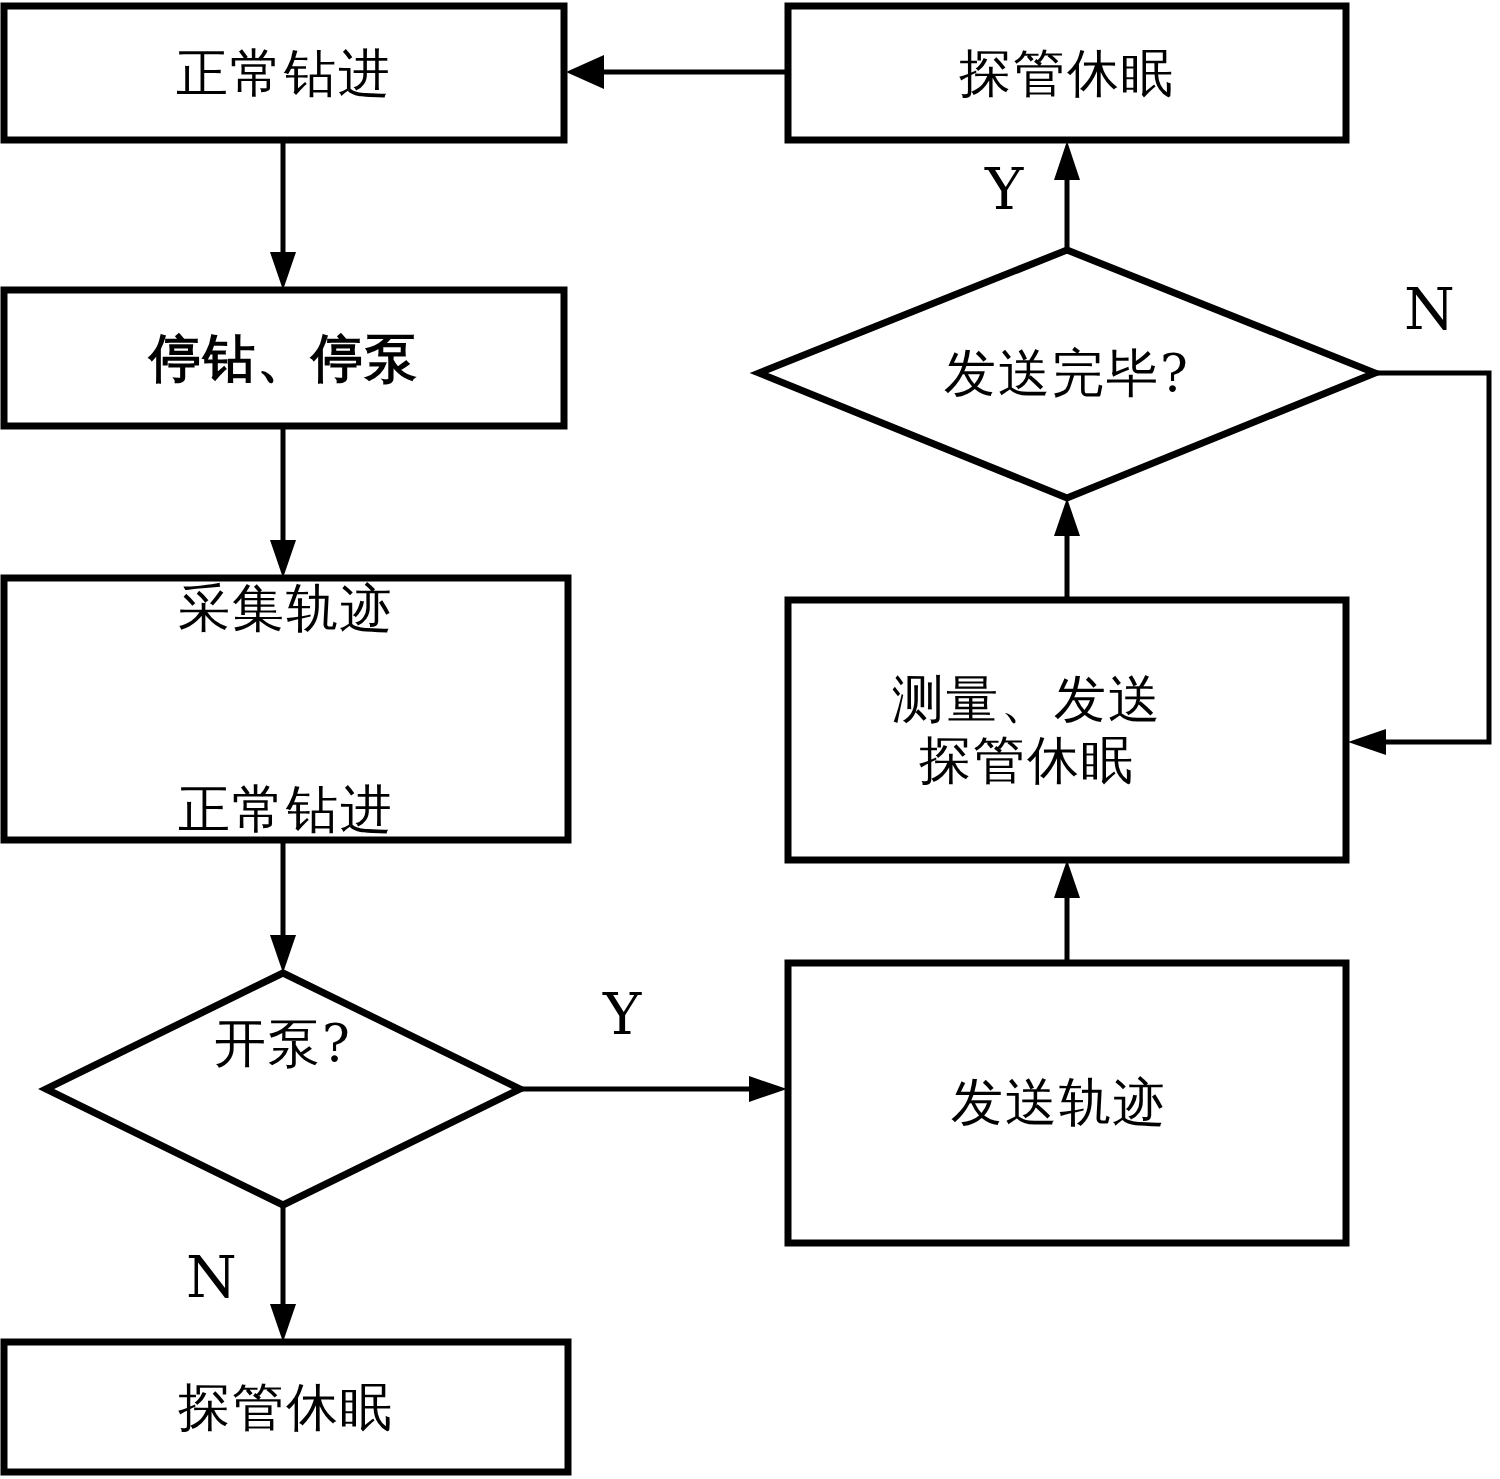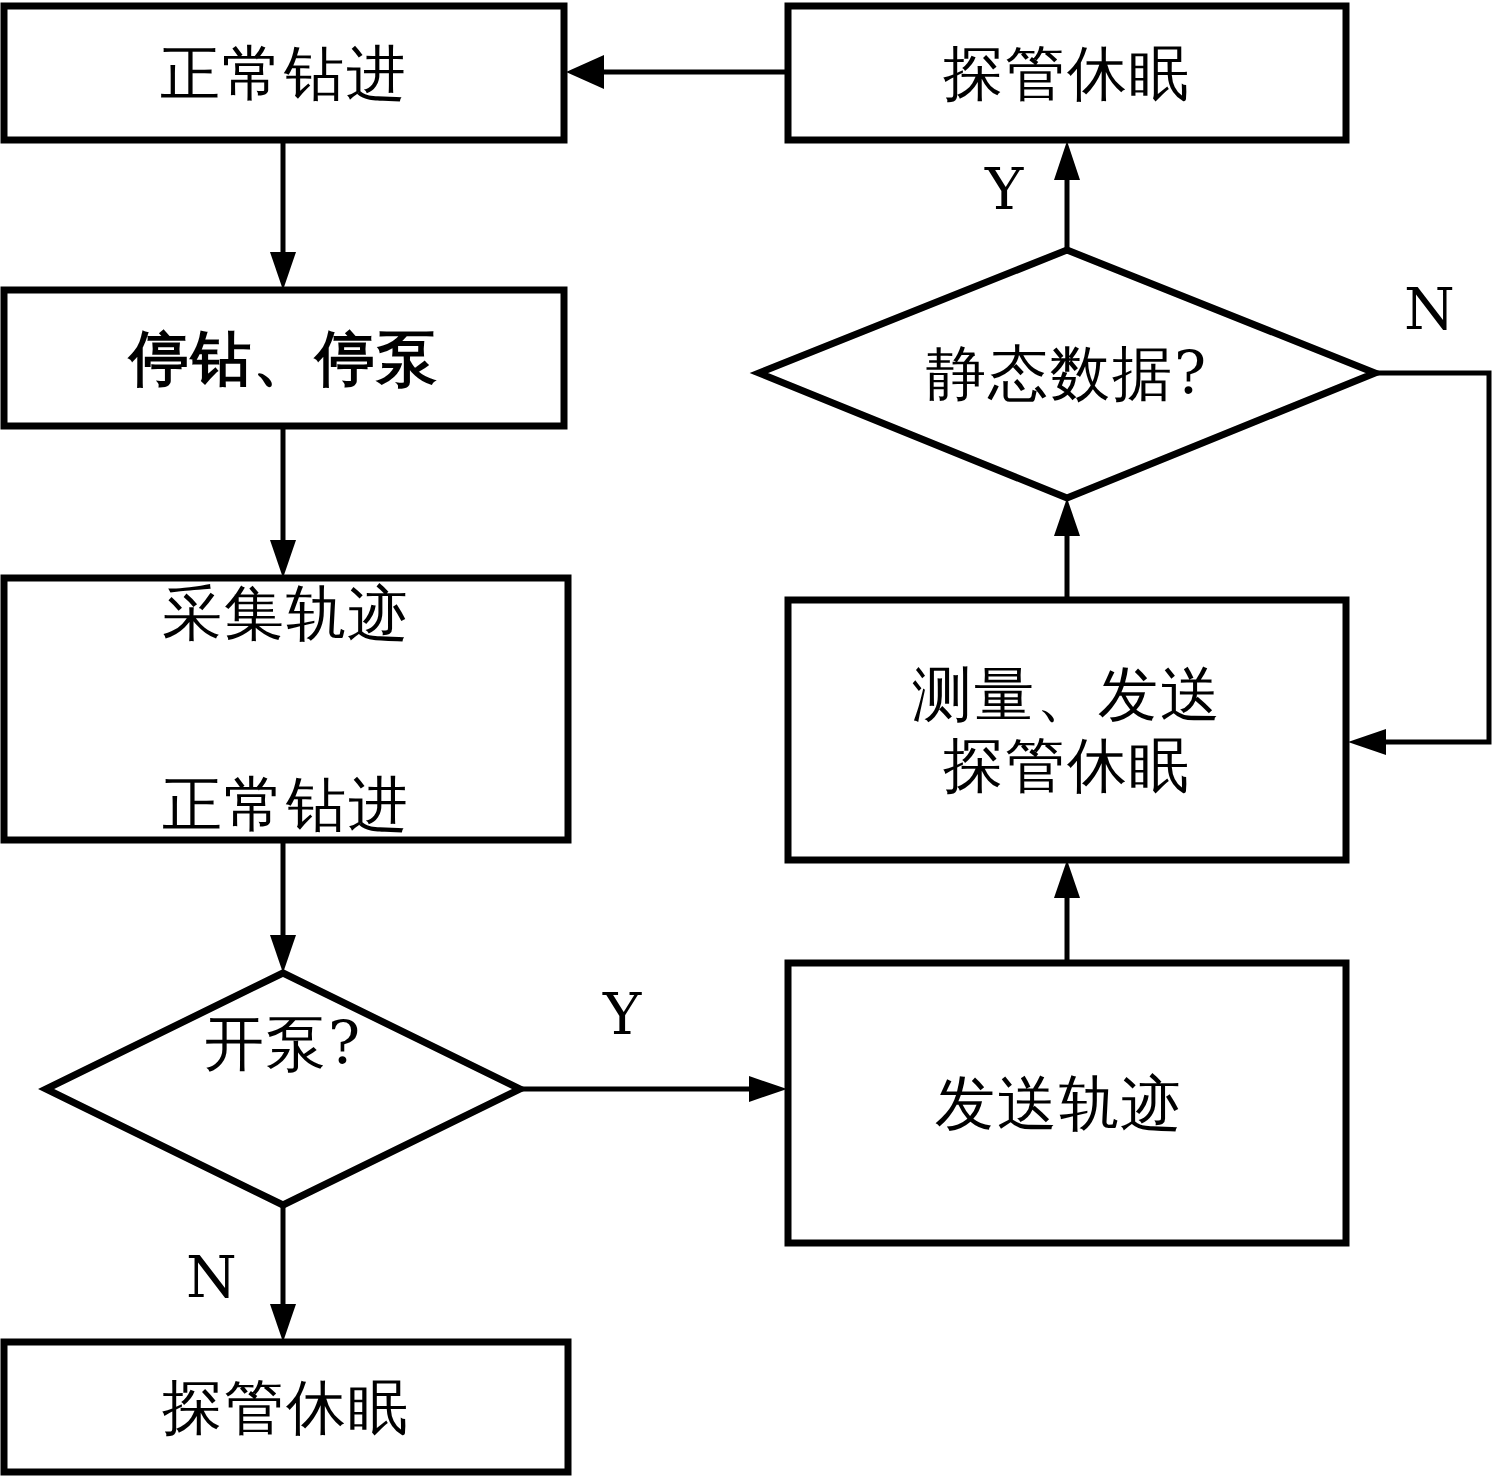--- a/index.html
+++ b/index.html
@@ -47,7 +47,7 @@
     justify-content: center;
     text-align: center;
     font-family: "DejaVu Serif", "Liberation Serif", serif;
-    font-size: 60px;
+    font-size: 52px;
     line-height: 1.08;
     color: #000000;
     letter-spacing: 2px;

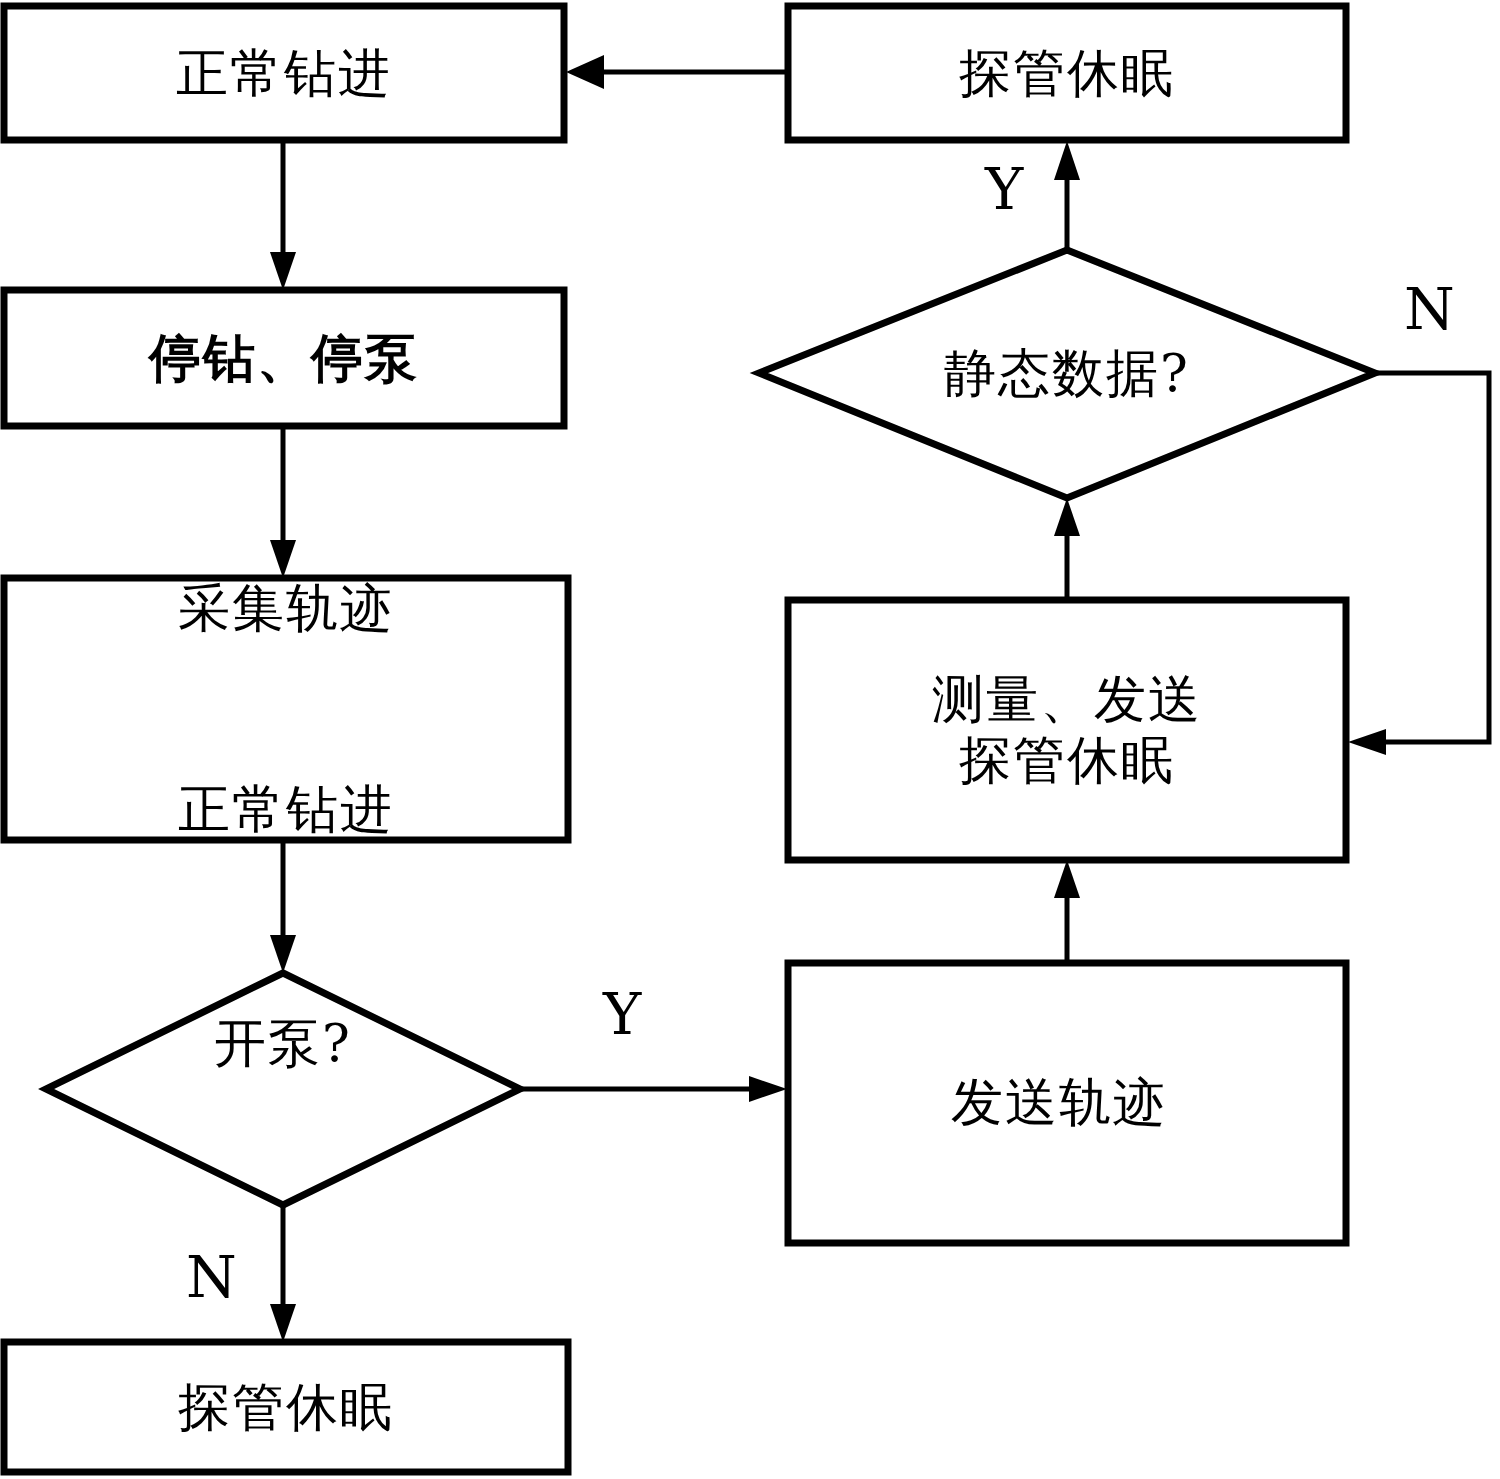--- a/index.html
+++ b/index.html
@@ -169,7 +169,7 @@
   </div>
 
   <div class="node-label" style="left:759px; top:305px; width:616px; height:136px;">
-    <span>静态数据?</span>
+    <span>发送完毕?</span>
   </div>
 
   <div class="node-label two-line" style="left:788px; top:600px; width:558px; height:260px;text-align:right;">

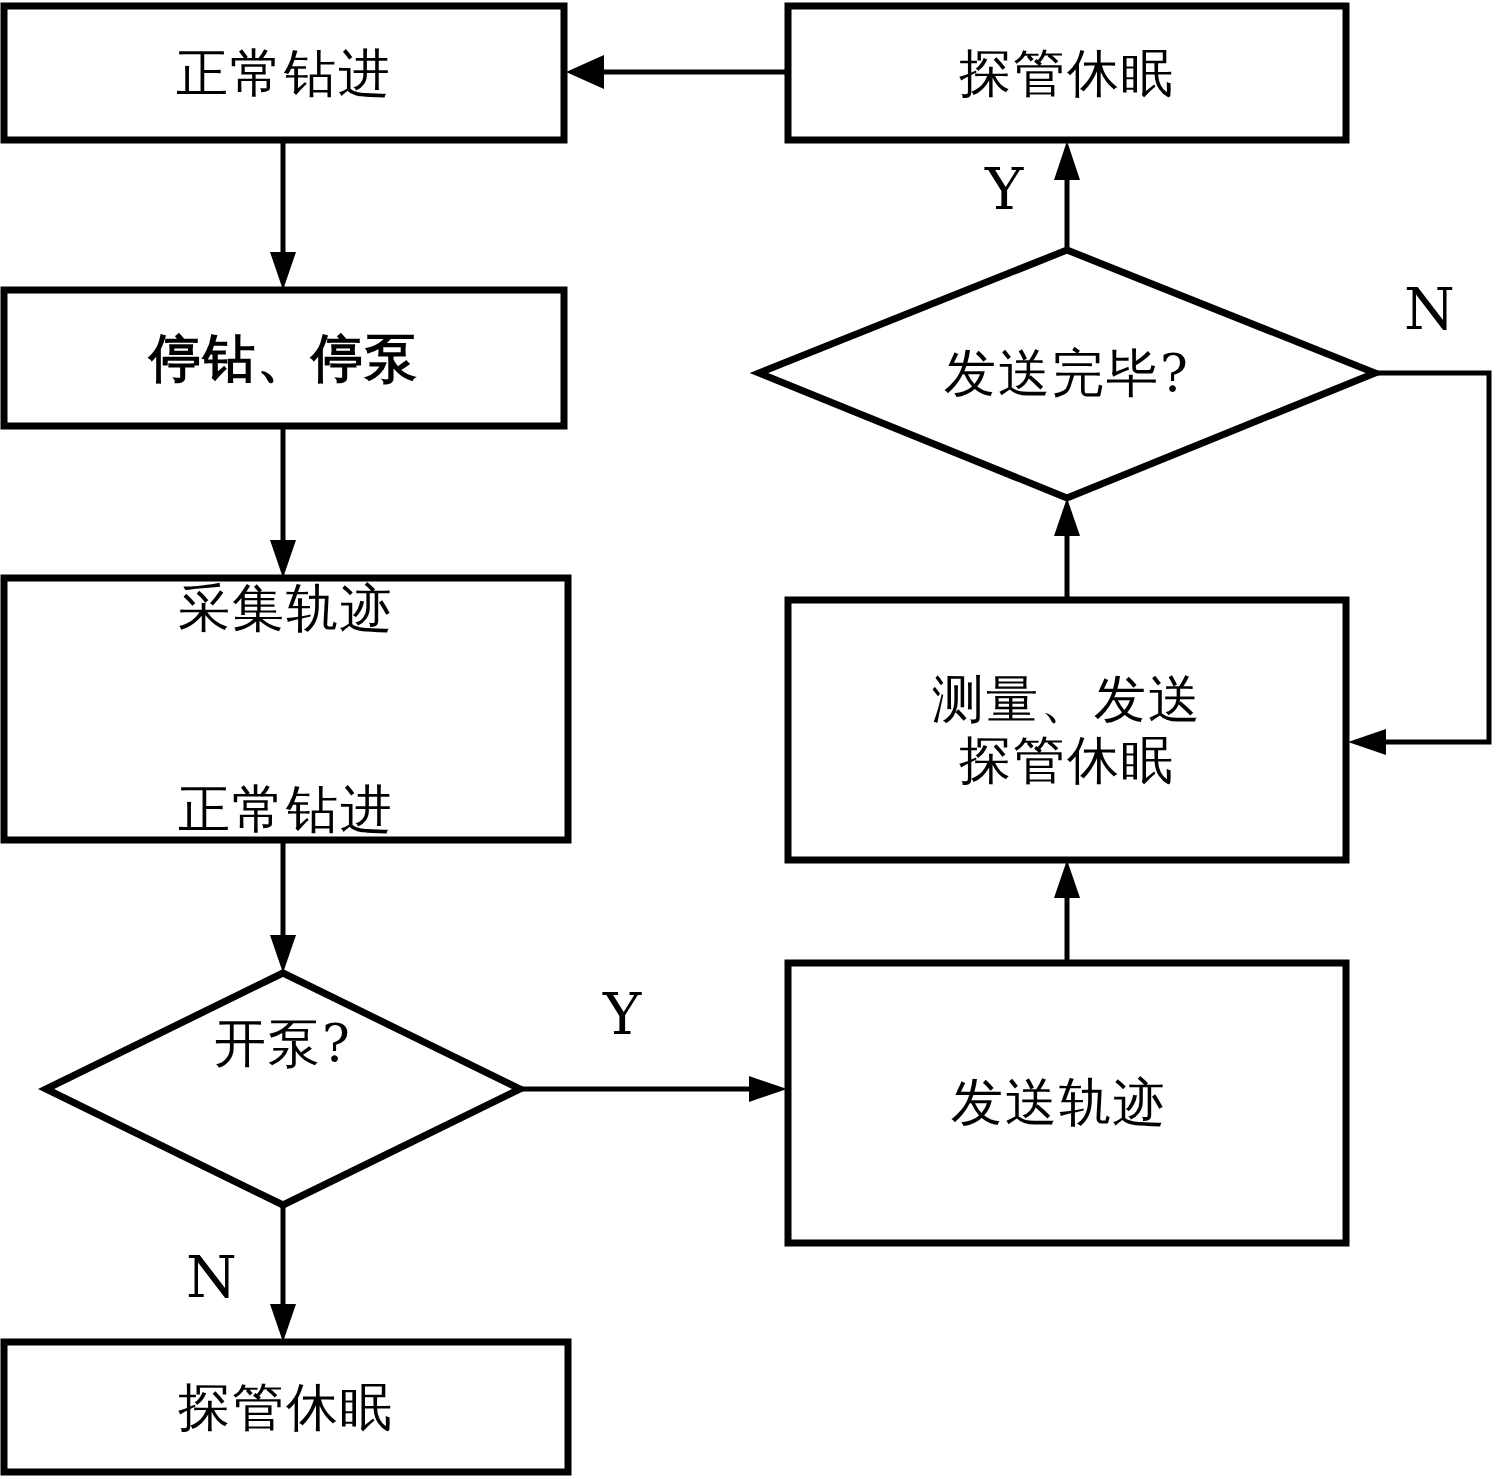--- a/index.html
+++ b/index.html
@@ -172,7 +172,7 @@
     <span>发送完毕?</span>
   </div>
 
-  <div class="node-label two-line" style="left:788px; top:600px; width:558px; height:260px;text-align:right;">
+  <div class="node-label two-line" style="left:748px; top:600px; width:558px; height:260px;text-align:right;">
     <span>测量、发送</span>
     <span>探管休眠</span>
   </div>

